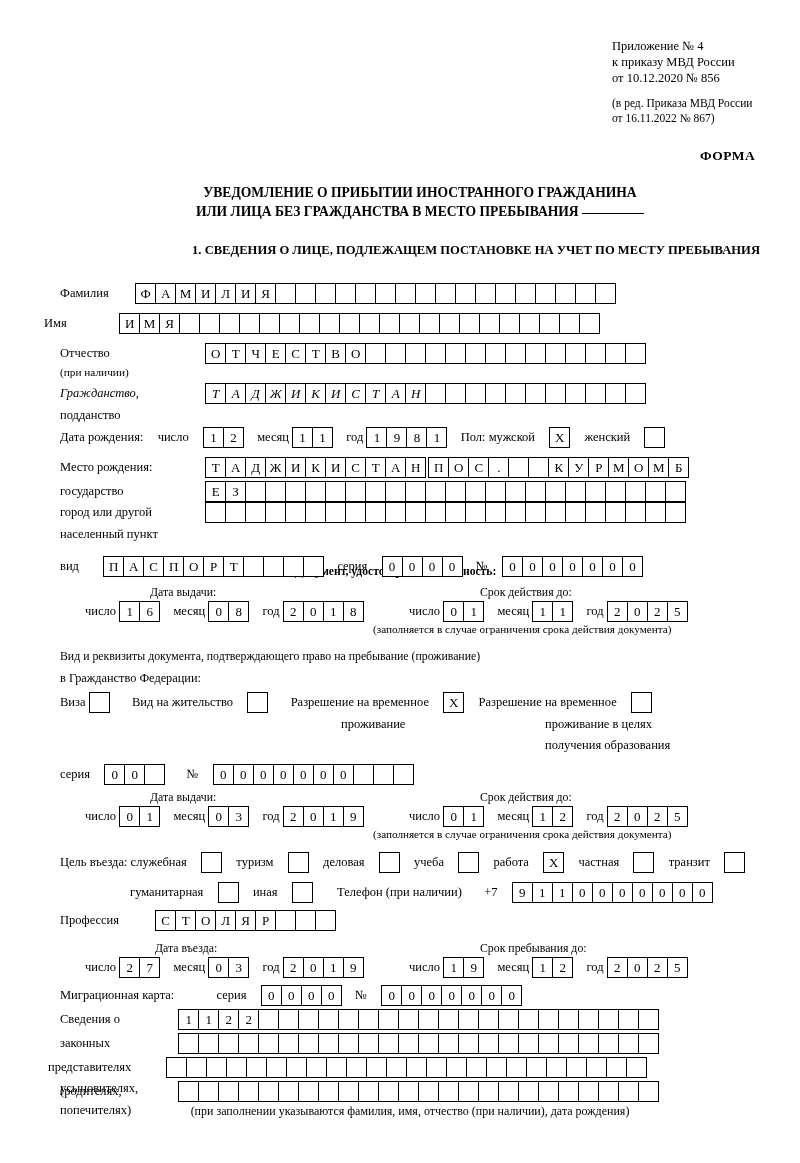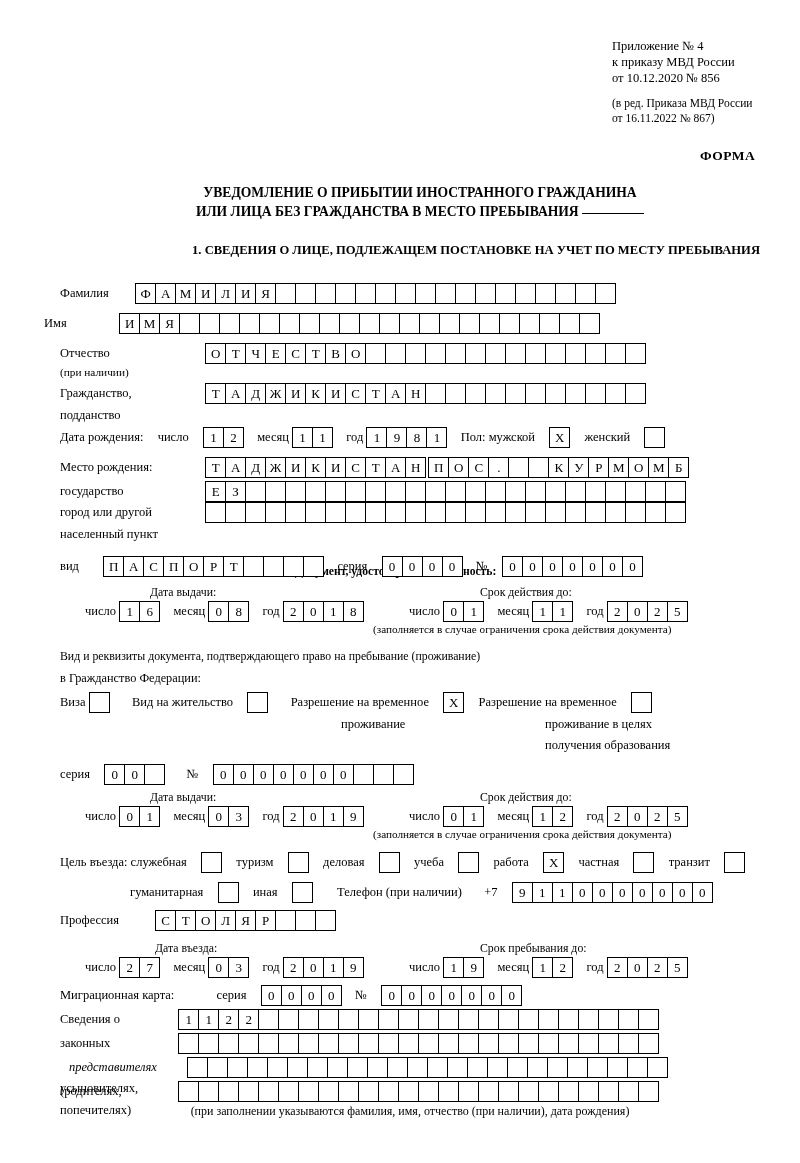--- a/index.html
+++ b/index.html
@@ -134,7 +134,7 @@
     <span class="lbl sm">(при наличии)</span>
   </div>
 
-  <div class="row" style="left:60px;top:383px;">
+  <div class="row" style="left:60px;top:383px;font-style:italic;">
     <span class="lbl" style="width:142px;display:inline-block;">Гражданство,</span>
     <span class="cells" id="cells-citizenship"><span class="c">Т</span><span class="c">А</span><span class="c">Д</span><span class="c">Ж</span><span class="c">И</span><span class="c">К</span><span class="c">И</span><span class="c">С</span><span class="c">Т</span><span class="c">А</span><span class="c">Н</span><span class="c"></span><span class="c"></span><span class="c"></span><span class="c"></span><span class="c"></span><span class="c"></span><span class="c"></span><span class="c"></span><span class="c"></span><span class="c"></span><span class="c"></span></span>
   </div>

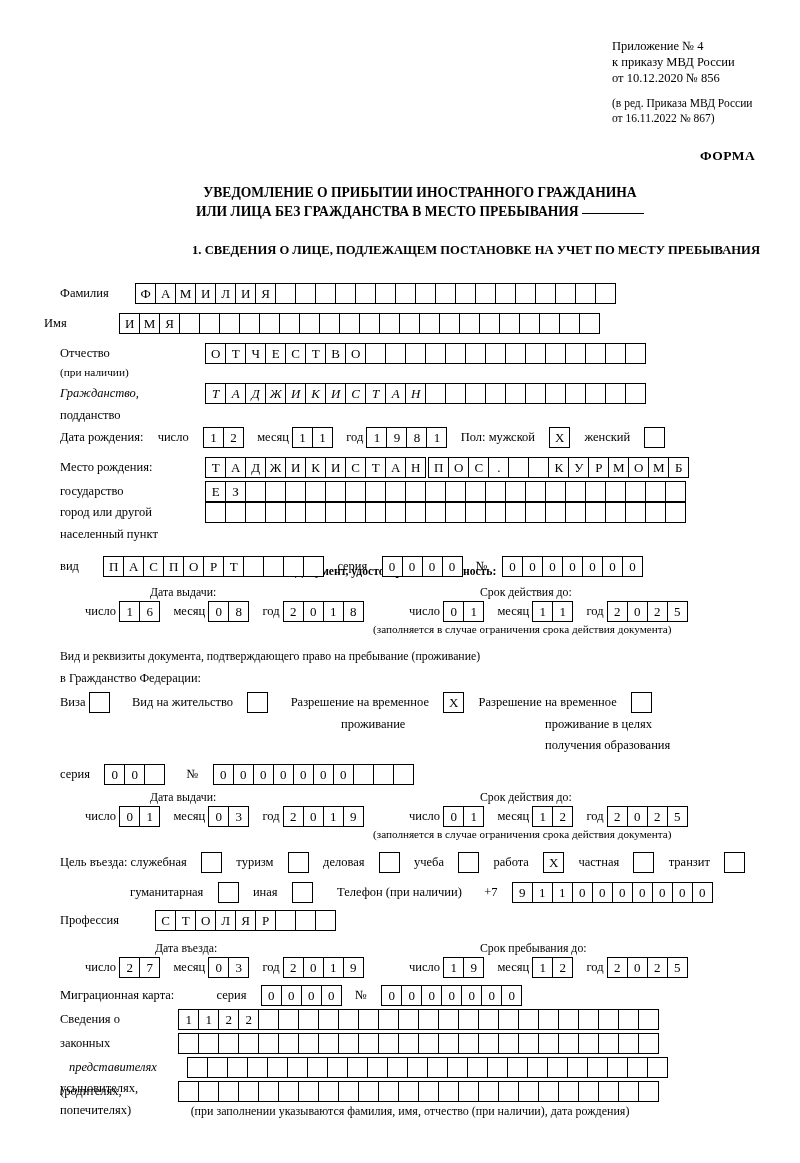--- a/index.html
+++ b/index.html
@@ -393,7 +393,7 @@
     <span class="lbl" style="width:115px;display:inline-block;">законных</span>
     <span class="cells" id="cells-legal2"><span class="c"></span><span class="c"></span><span class="c"></span><span class="c"></span><span class="c"></span><span class="c"></span><span class="c"></span><span class="c"></span><span class="c"></span><span class="c"></span><span class="c"></span><span class="c"></span><span class="c"></span><span class="c"></span><span class="c"></span><span class="c"></span><span class="c"></span><span class="c"></span><span class="c"></span><span class="c"></span><span class="c"></span><span class="c"></span><span class="c"></span><span class="c"></span></span>
   </div>
-  <div class="row" style="left:69px;top:1057px;font-style:italic;">
+  <div class="row" style="left:48px;top:1057px;">
     <span class="lbl" style="width:115px;display:inline-block;">представителях</span>
     <span class="cells" id="cells-legal3"><span class="c"></span><span class="c"></span><span class="c"></span><span class="c"></span><span class="c"></span><span class="c"></span><span class="c"></span><span class="c"></span><span class="c"></span><span class="c"></span><span class="c"></span><span class="c"></span><span class="c"></span><span class="c"></span><span class="c"></span><span class="c"></span><span class="c"></span><span class="c"></span><span class="c"></span><span class="c"></span><span class="c"></span><span class="c"></span><span class="c"></span><span class="c"></span></span>
   </div>

